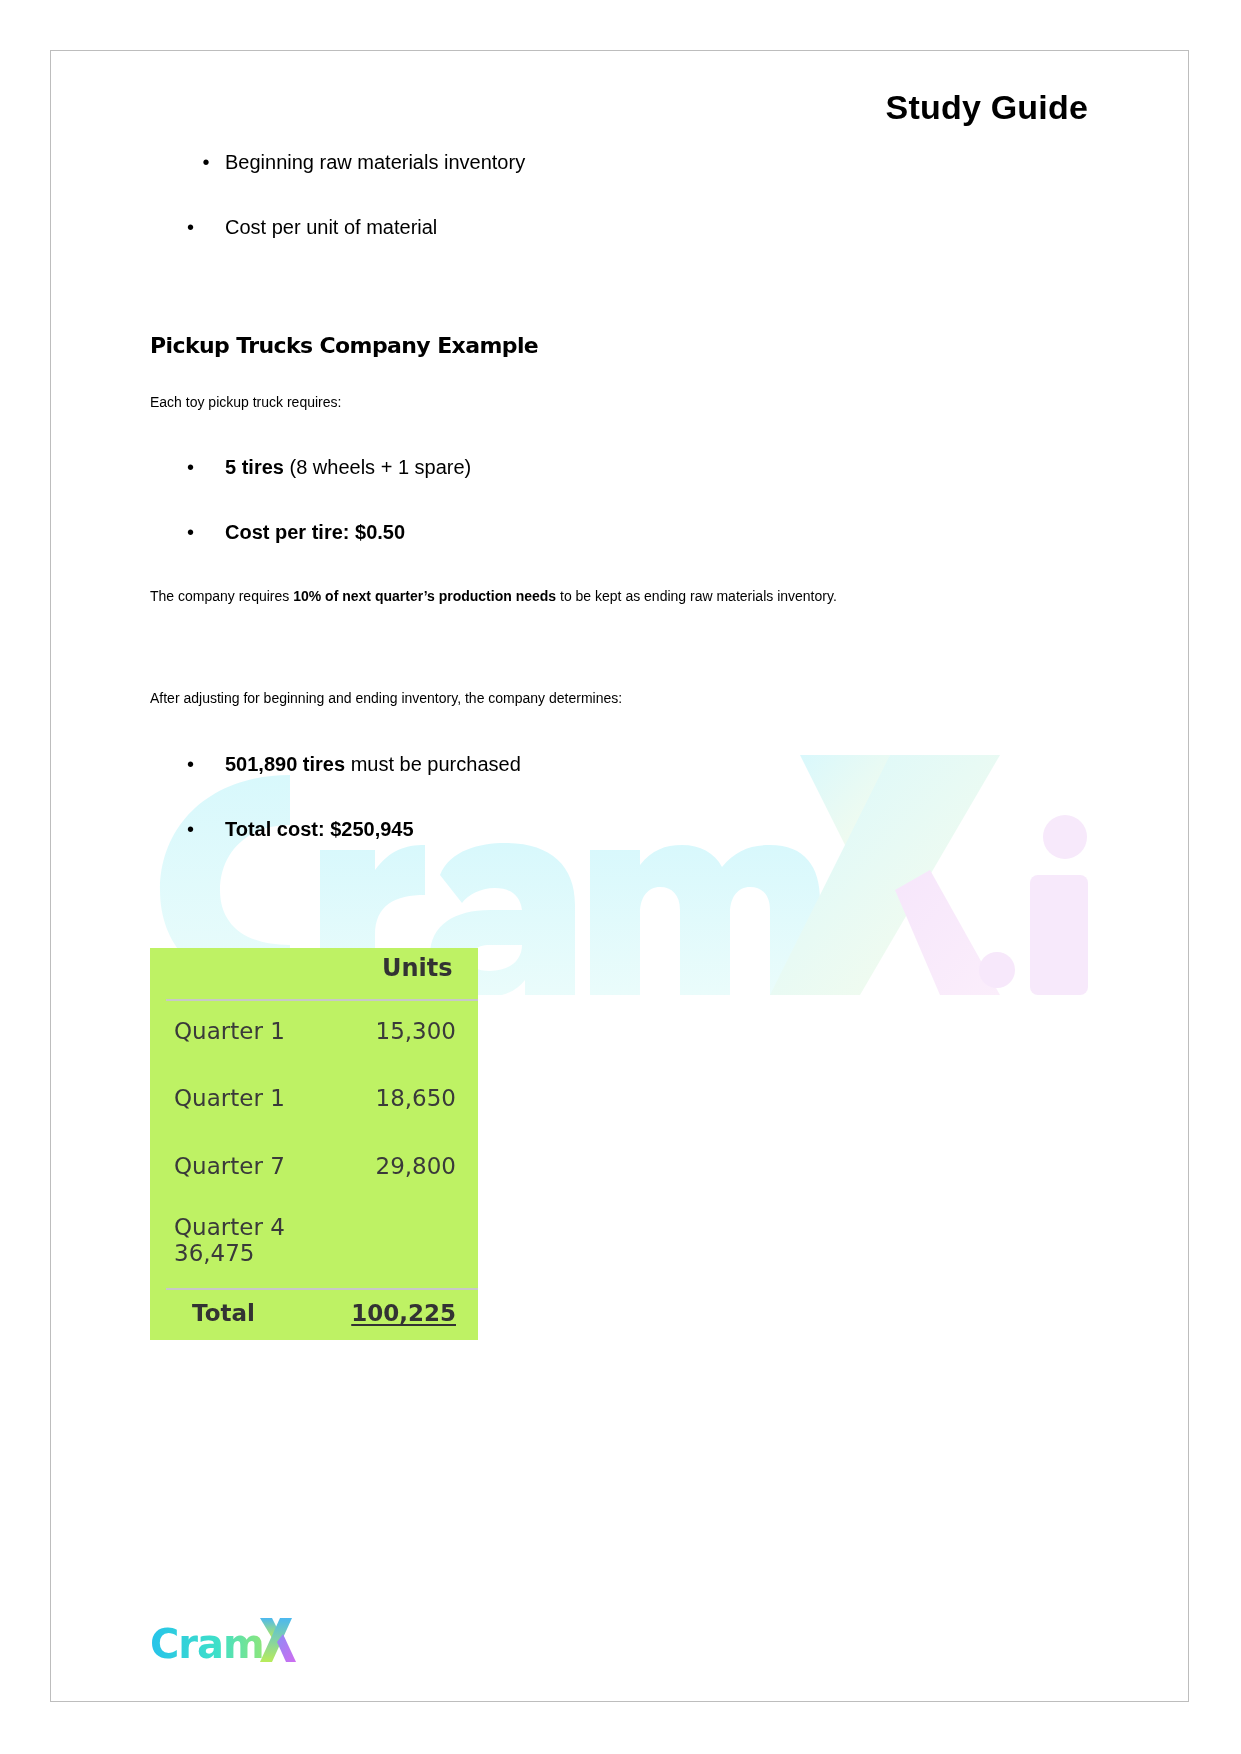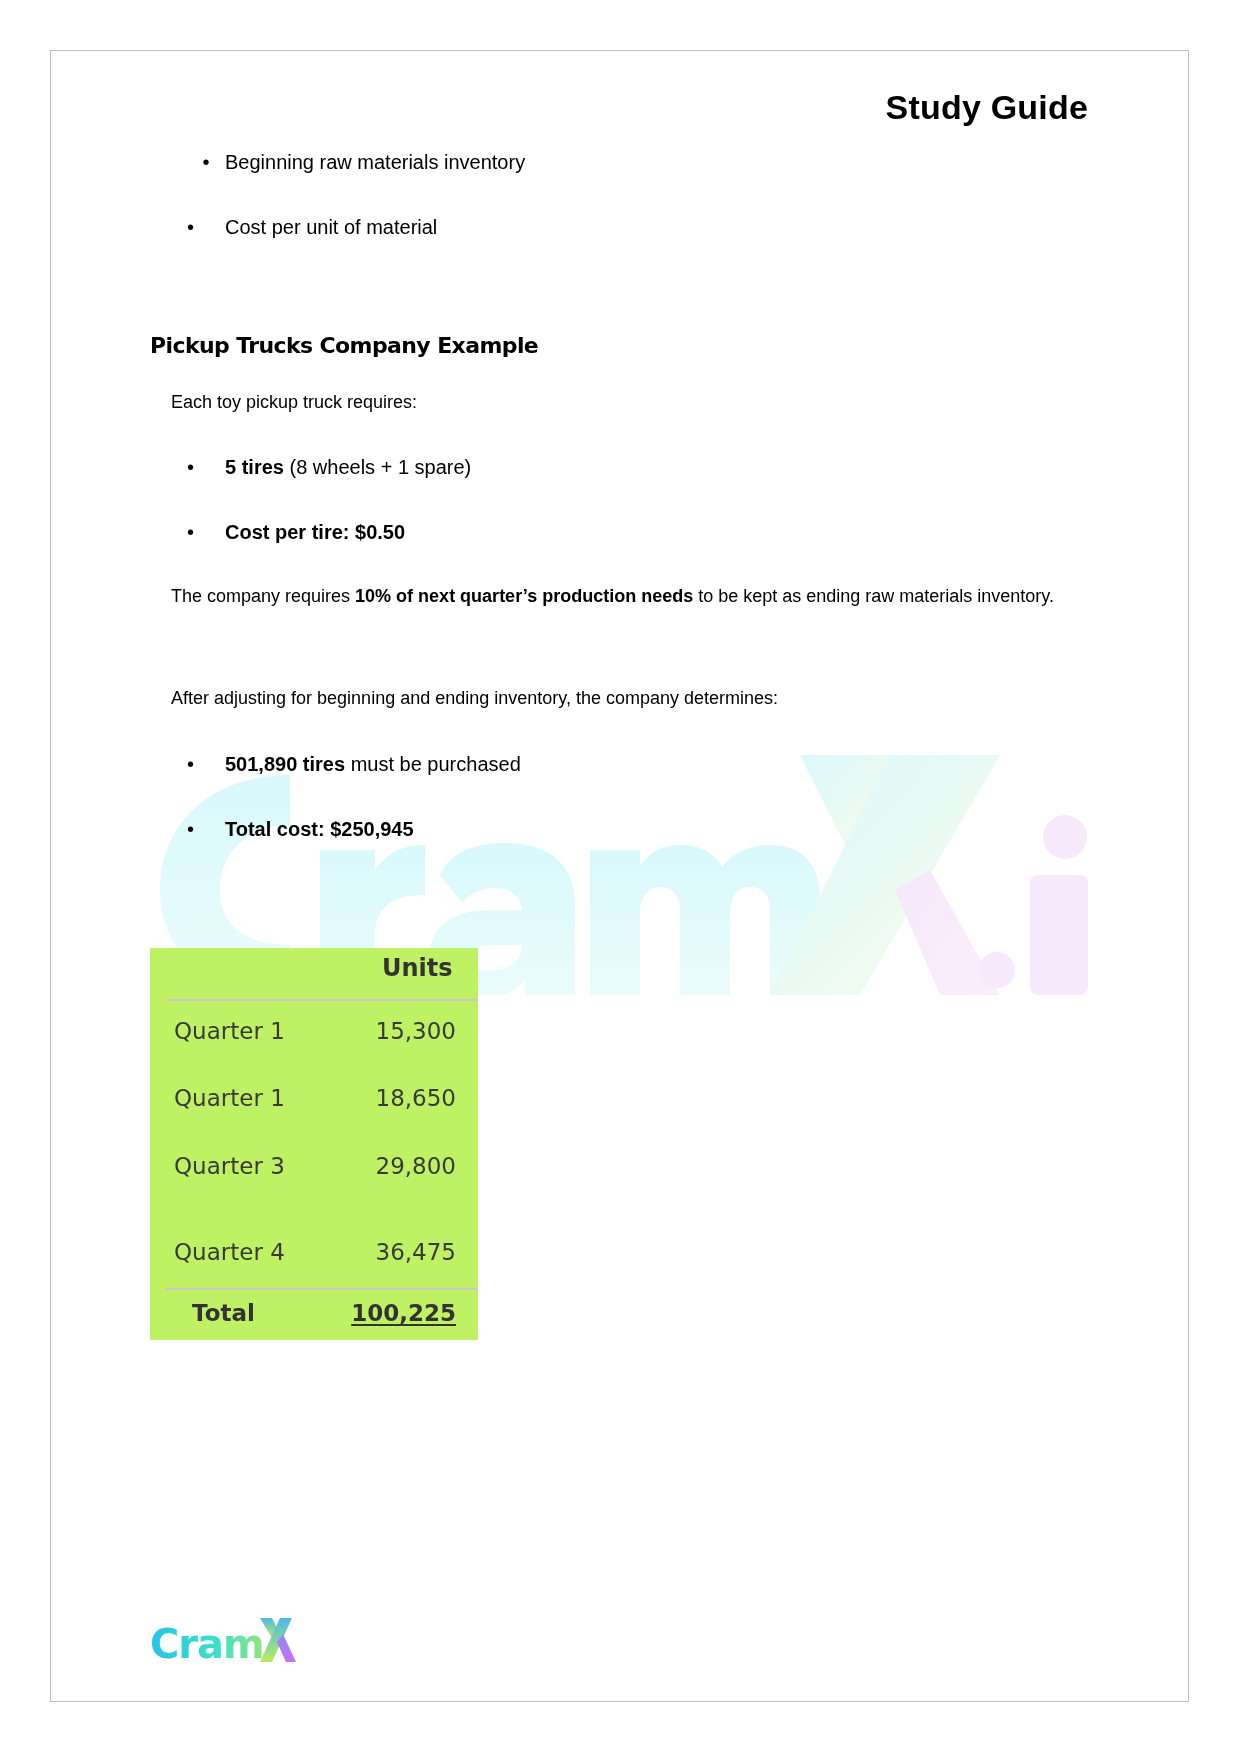--- a/index.html
+++ b/index.html
@@ -13,7 +13,7 @@
            letter-spacing:0.2px; }
   .bullet-row { position:absolute; left:187px; font-size:20px; line-height:24px; white-space:nowrap; }
   .bullet-row .dot { display:inline-block; width:38px; }
-  .para { position:absolute; left:150px; font-size:18px; line-height:36px; width:940px;margin-left:21px; }
+  .para { position:absolute; left:150px; font-size:14px; line-height:36px; width:940px; }
   .heading { position:absolute; left:150px; top:333px; font-size:22px; font-weight:bold;
              font-family:"DejaVu Sans", sans-serif; letter-spacing:-0.6px; }
   b { font-weight:bold; }

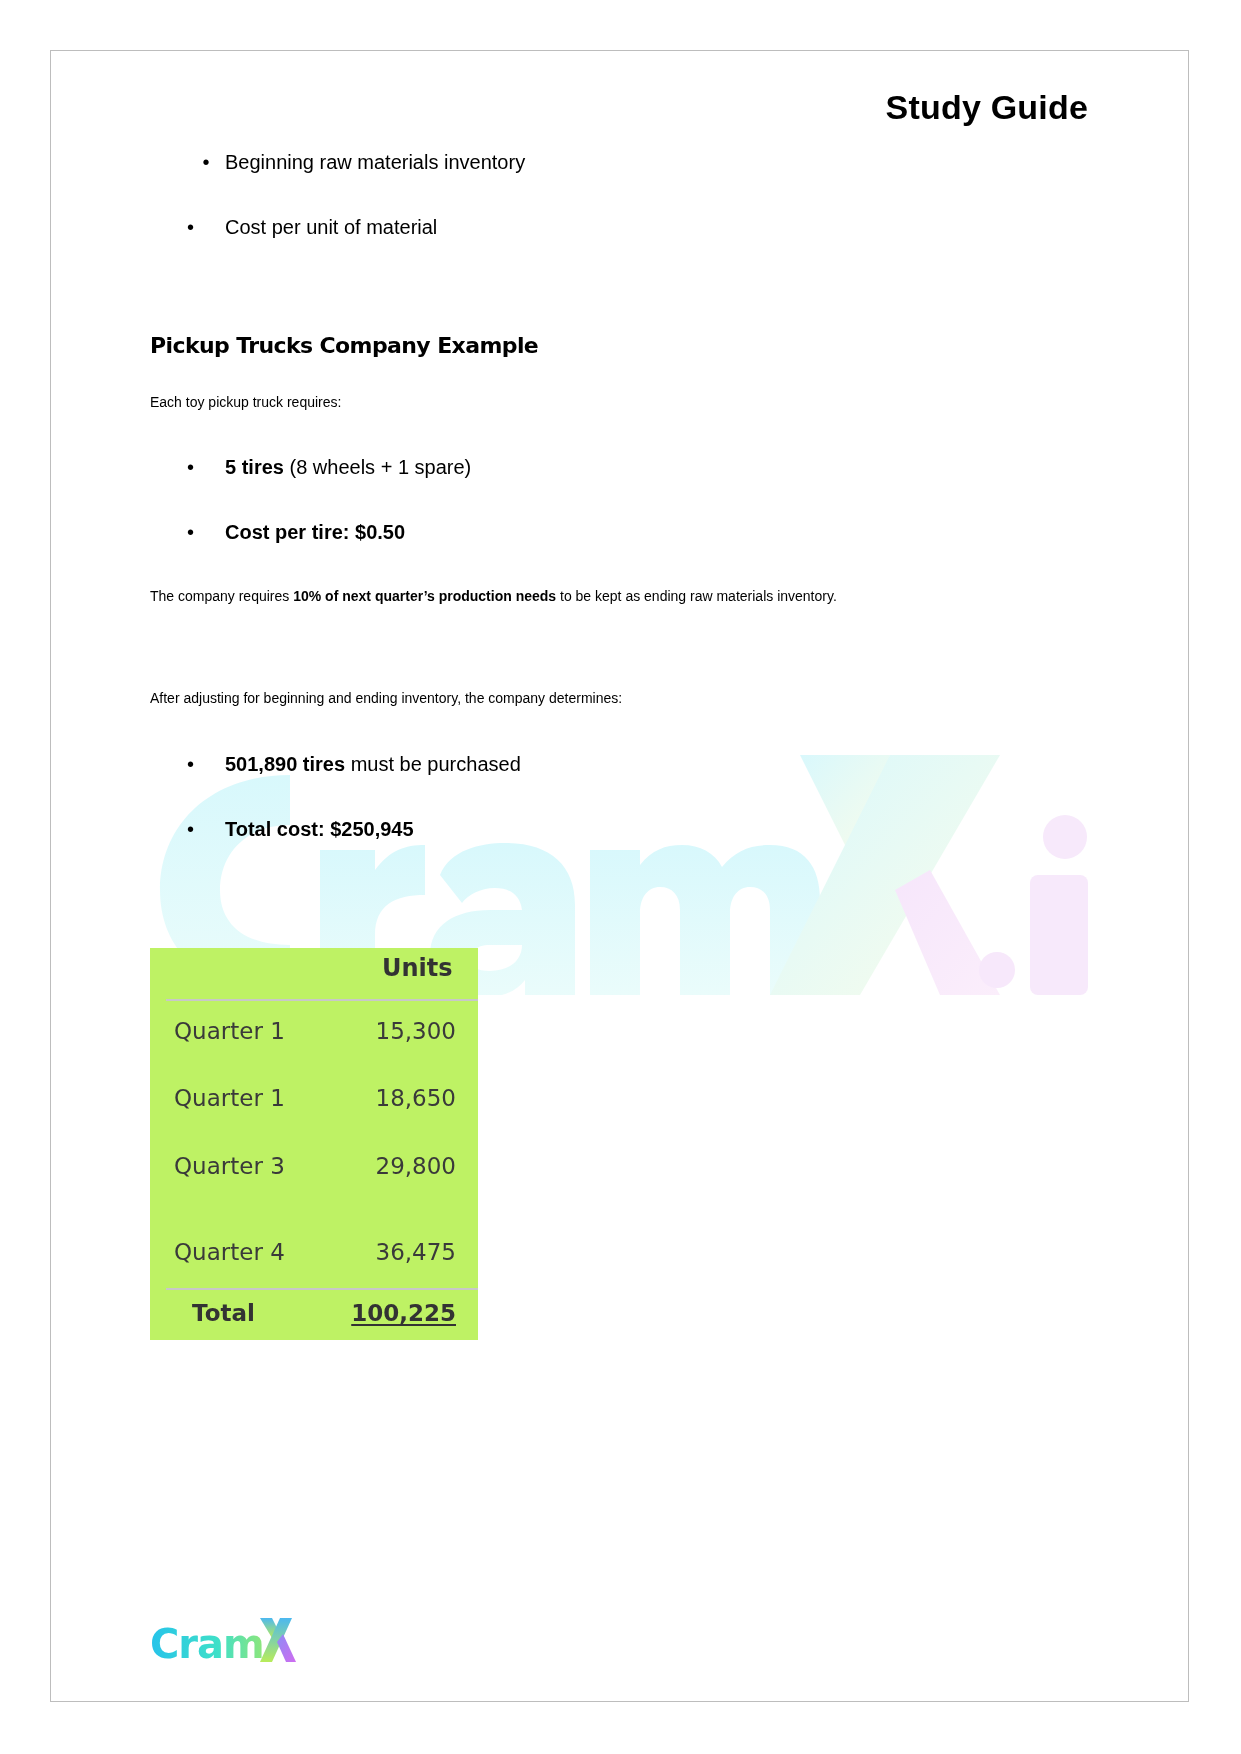--- a/index.html
+++ b/index.html
@@ -116,7 +116,7 @@
       <span>18,650</span>
     </div>
     <div class="row" style="top:205px;">
-      <span>Quarter 3</span>
+      <span>Quarter 7</span>
       <span>29,800</span>
     </div>
     <div class="row" style="top:291px;">

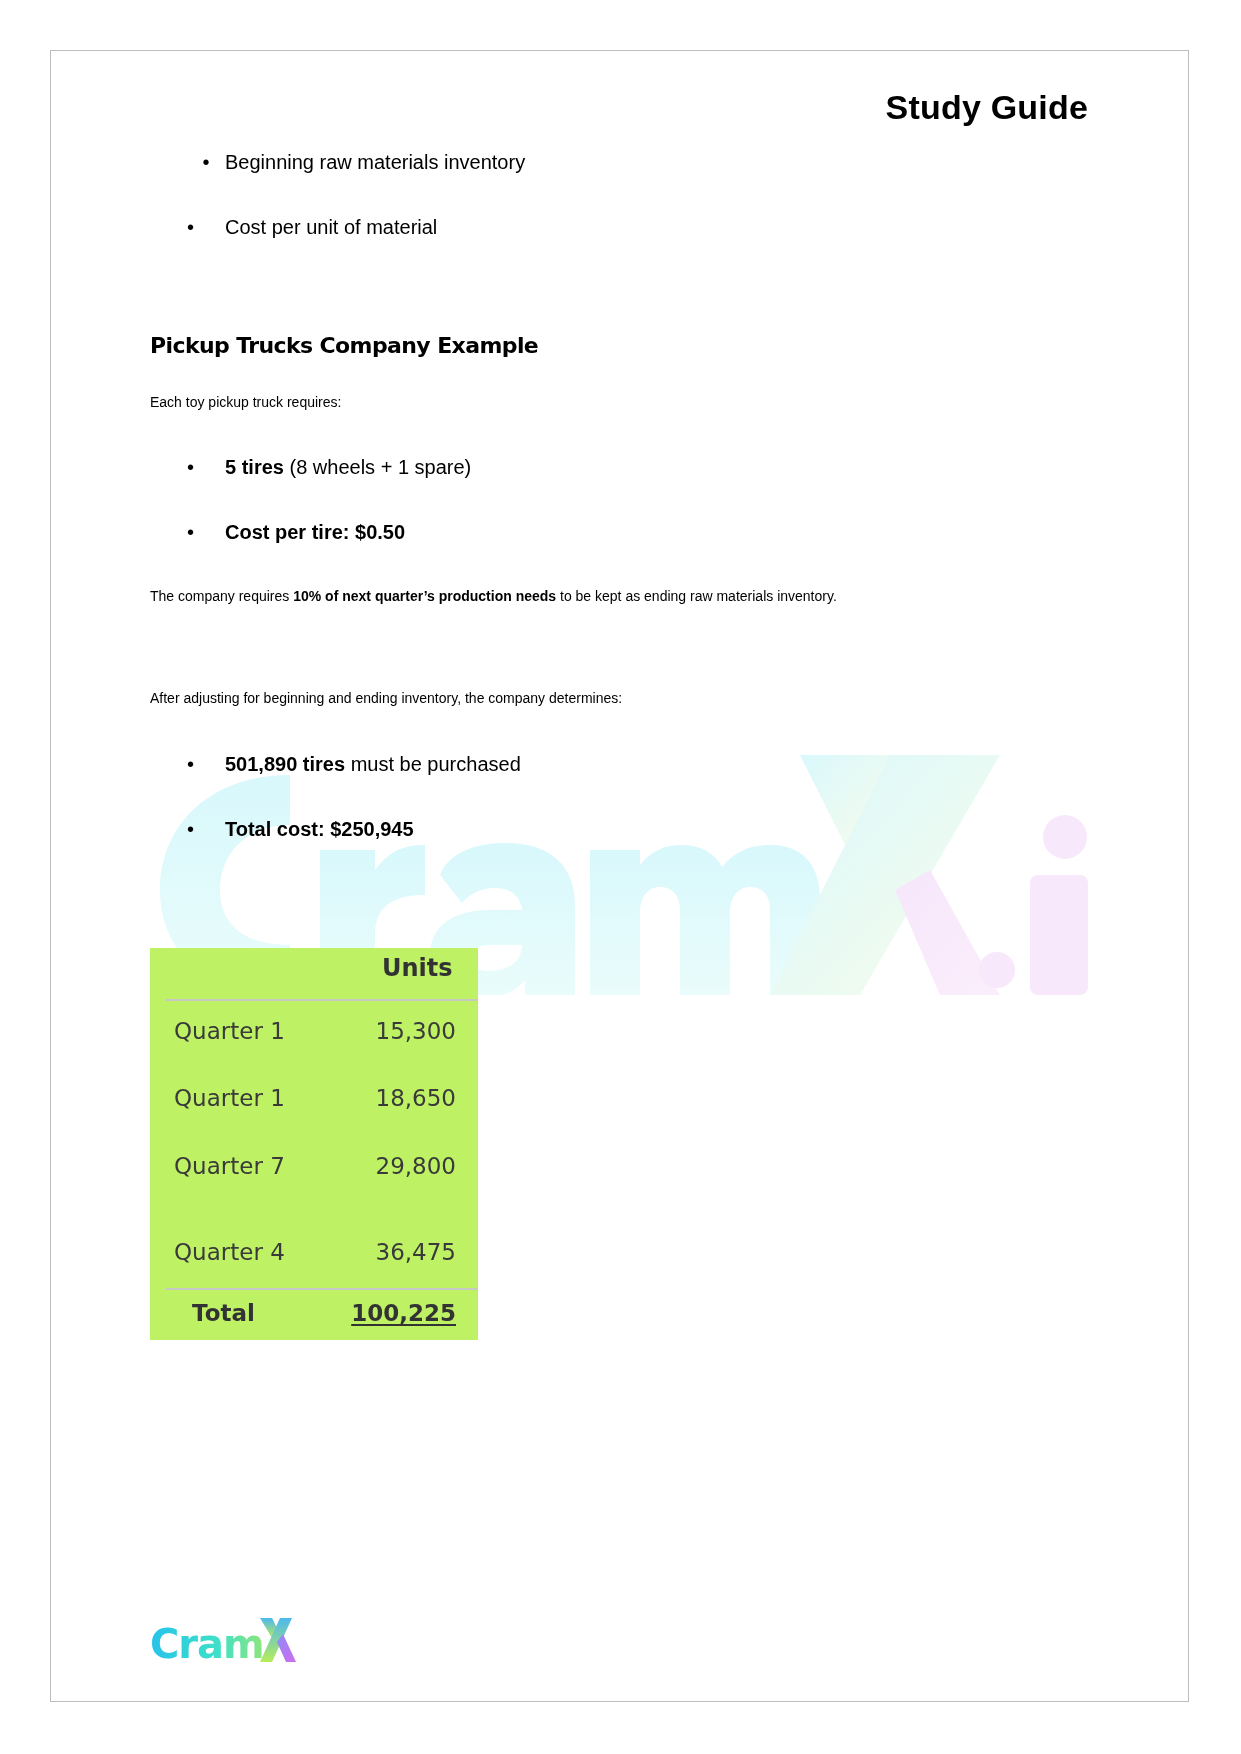--- a/index.html
+++ b/index.html
@@ -119,7 +119,7 @@
       <span>Quarter 7</span>
       <span>29,800</span>
     </div>
-    <div class="row" style="top:291px;">
+    <div class="row" style="top:266px;flex-direction:column;">
       <span>Quarter 4</span>
       <span>36,475</span>
     </div>

